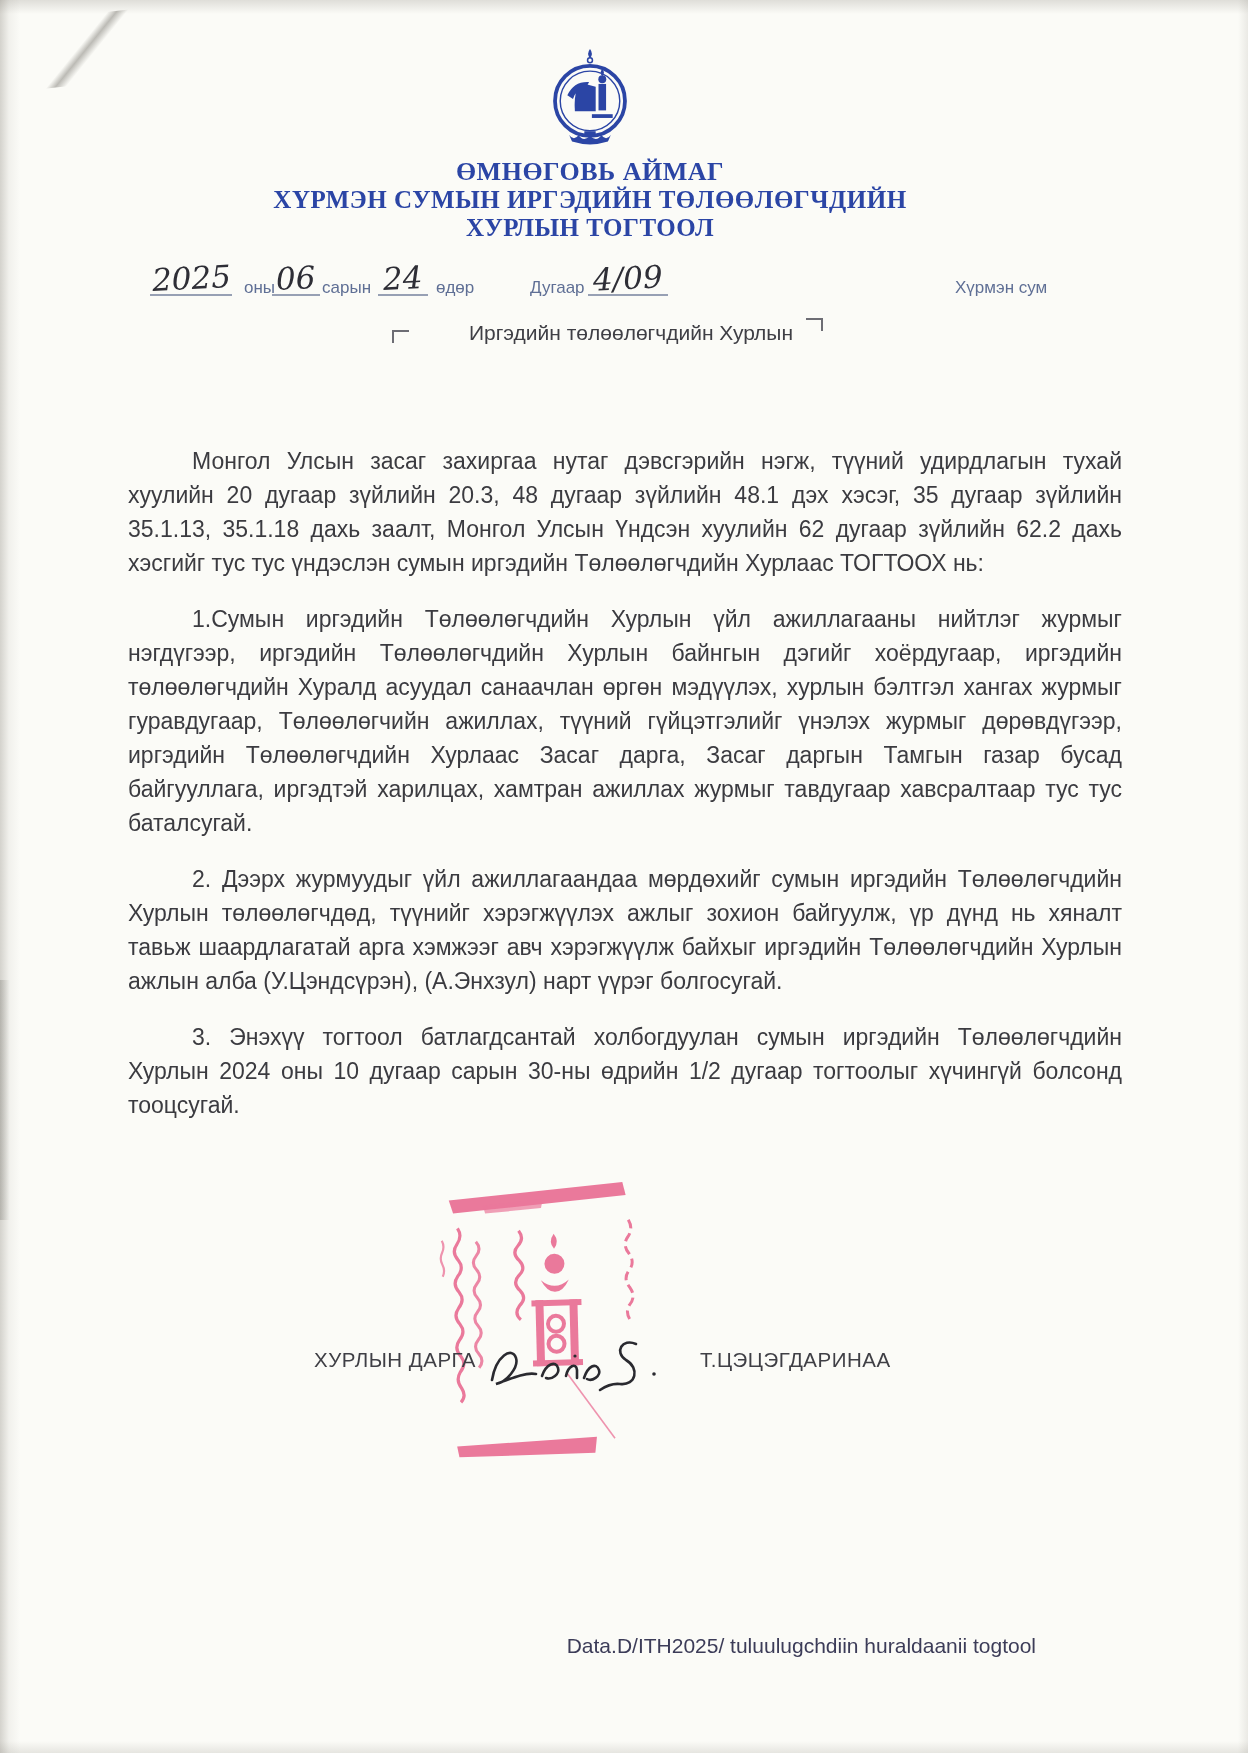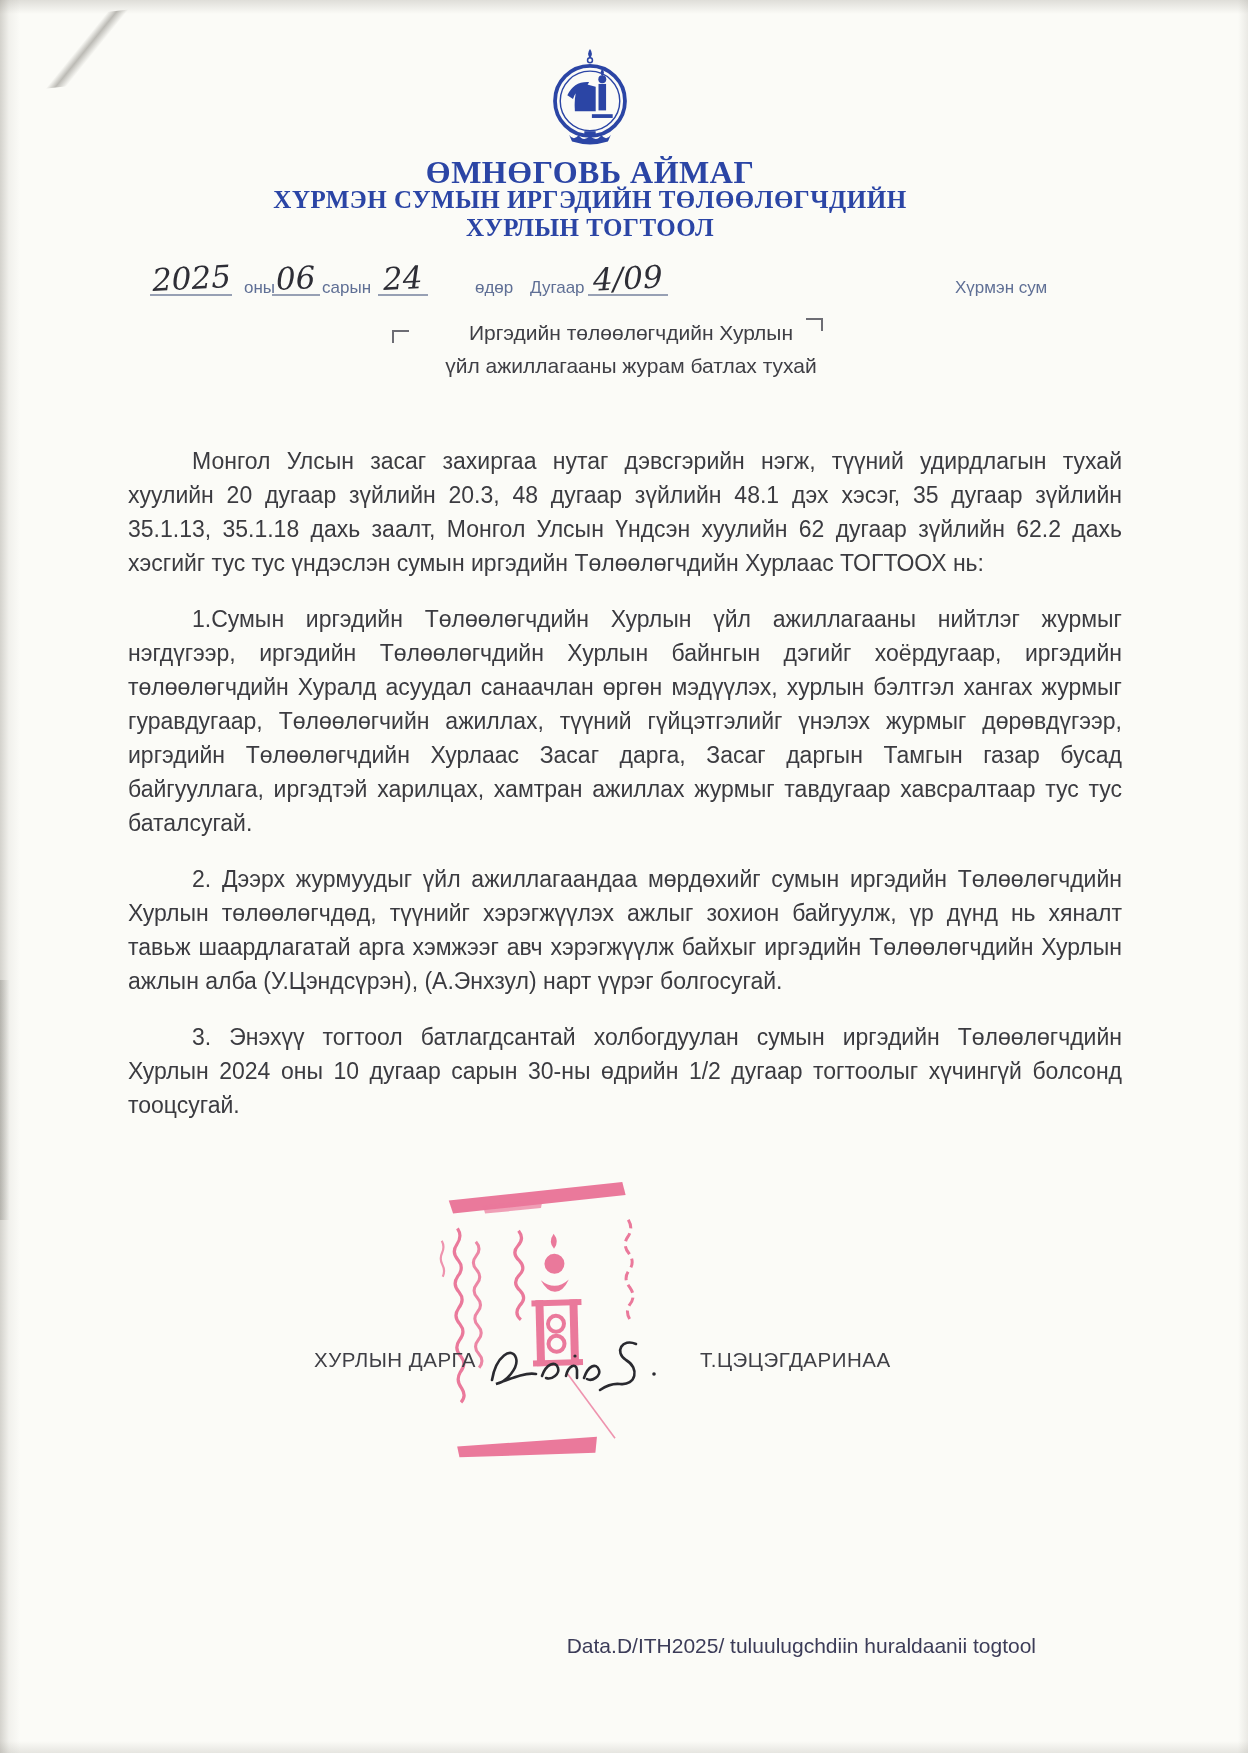--- a/index.html
+++ b/index.html
@@ -35,7 +35,7 @@
     font-weight:bold;color:var(--header_blue,#2b45a5);
     letter-spacing:.5px;line-height:28px;font-size:25px;
   }
-  .org .l1{font-size:32px;}
+  .org .l1{font-size:26px;}
 
   
   .meta-line{position:absolute;left:0;top:250px;width:1248px;height:56px;font-size:17px;color:var(--label_ink,#5f6f95);}

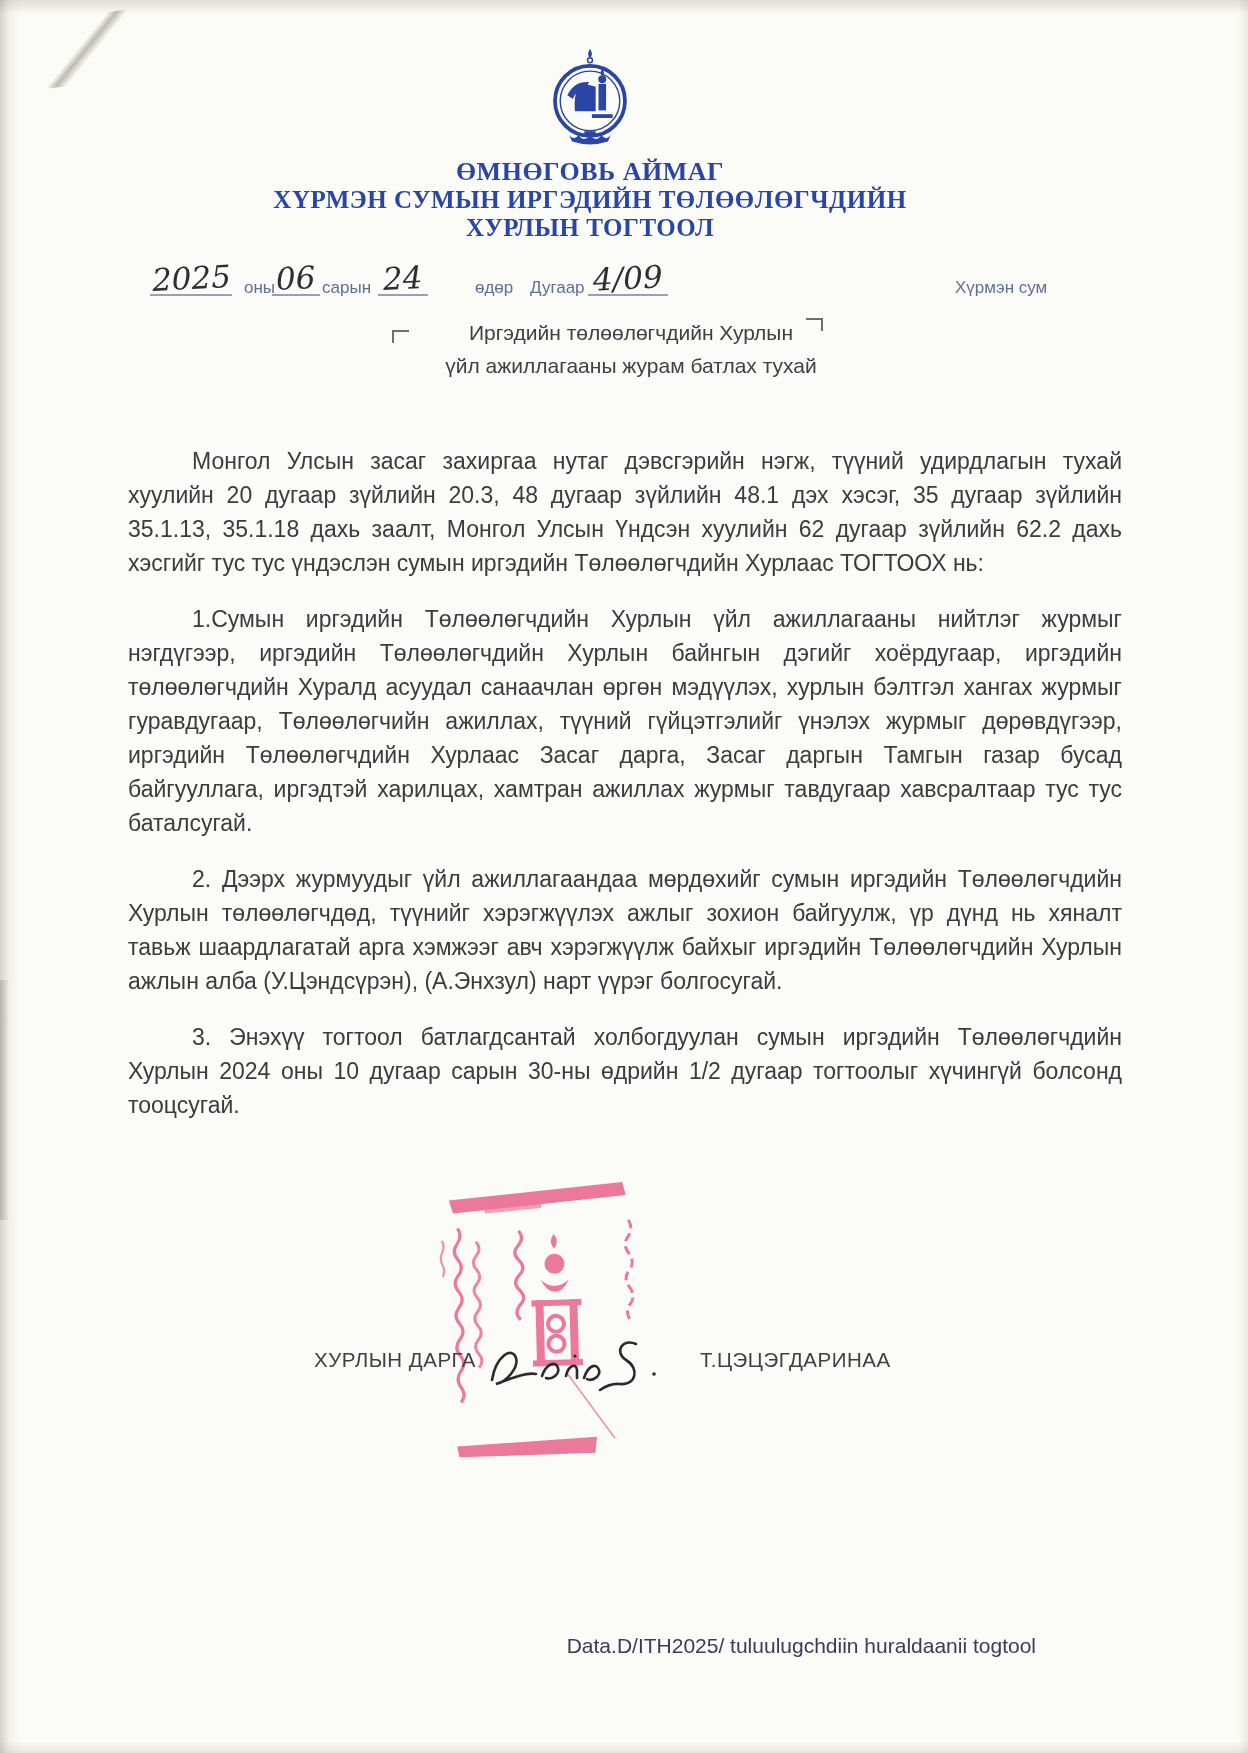--- a/index.html
+++ b/index.html
@@ -115,7 +115,7 @@
     <span class="blank" style="left:378px;width:50px;">
       <span class="hand">24</span>
     </span>
-    <span class="lbl" style="left:436px;margin-left:39px;">өдөр</span>
+    <span class="lbl" style="left:436px;">өдөр</span>
     <span class="lbl" style="left:530px;">Дугаар</span>
     <span class="blank" style="left:588px;width:80px;">
       <span class="hand">4/09</span>

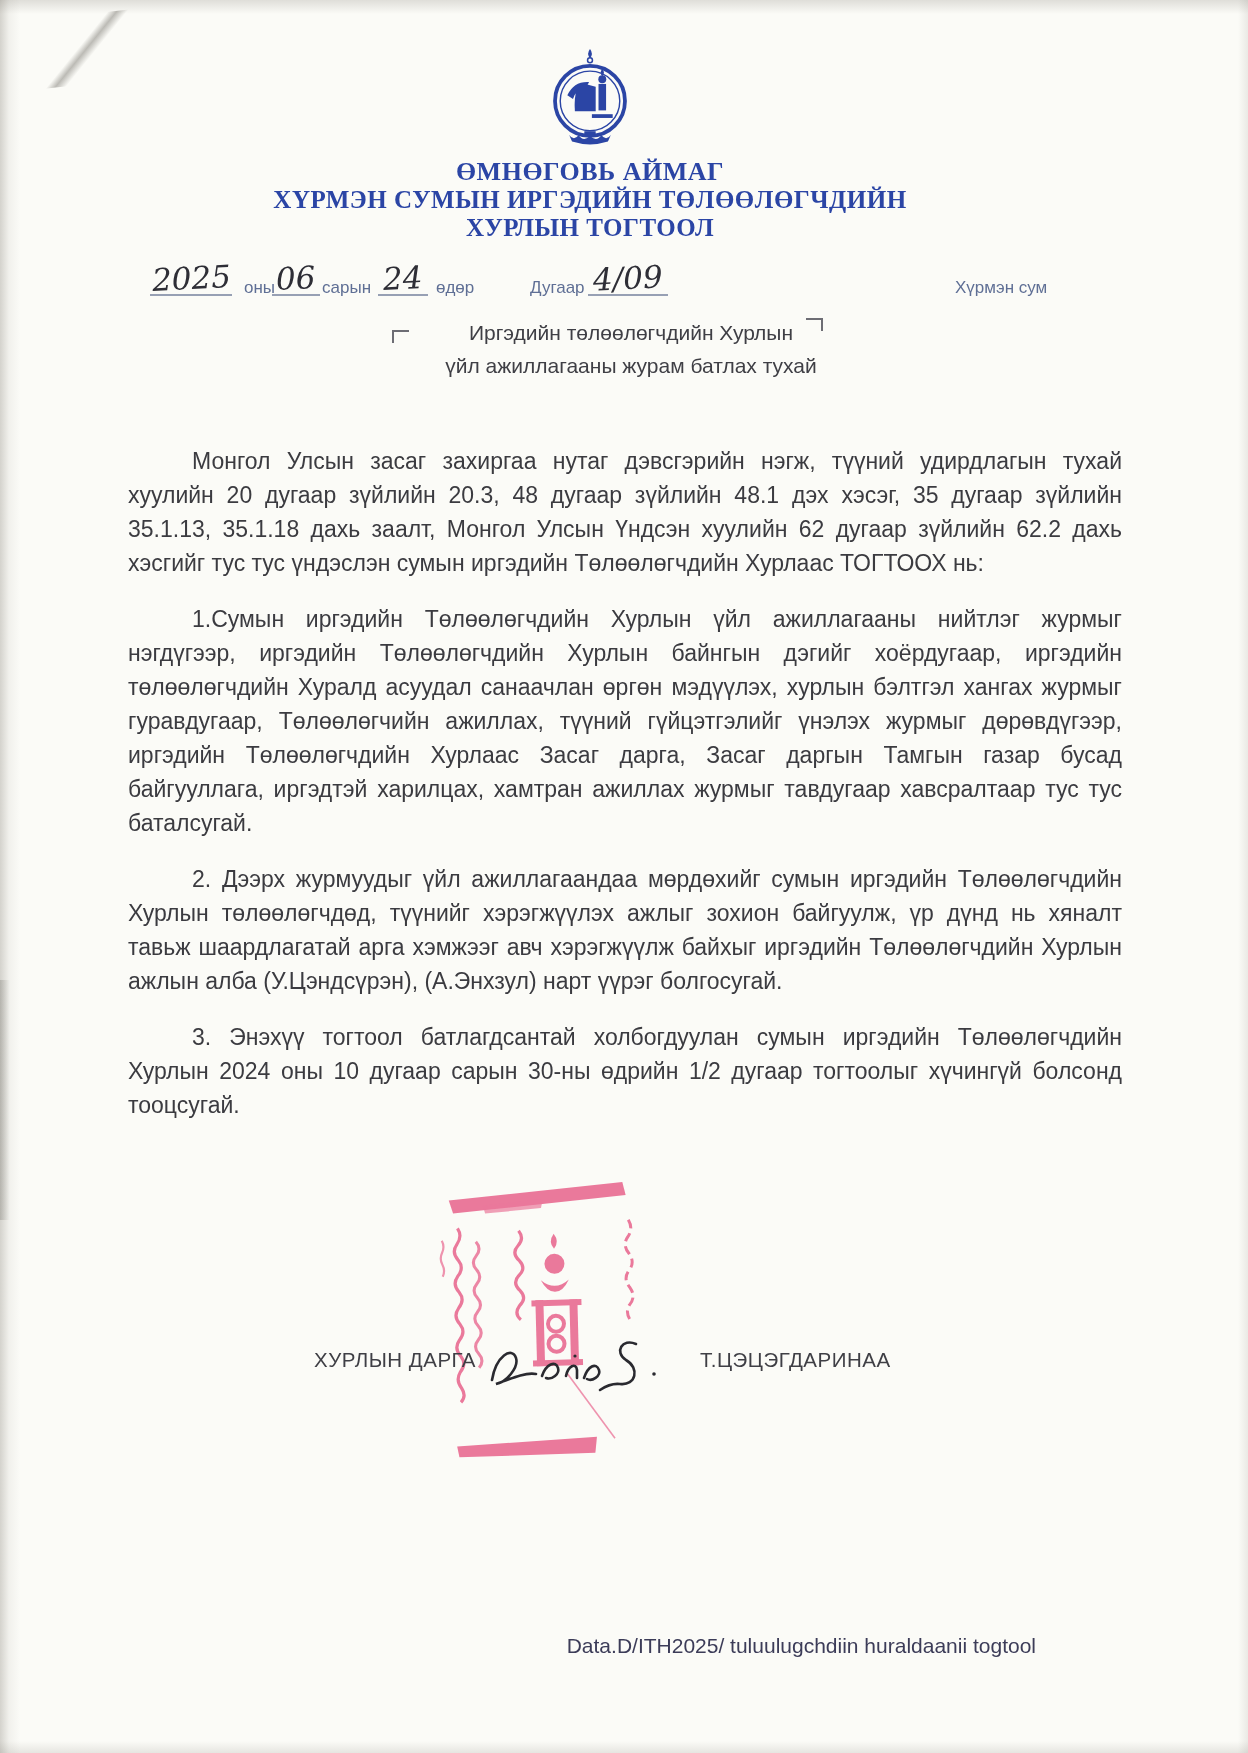--- a/index.html
+++ b/index.html
@@ -127,7 +127,6 @@
   <div class="cmark right"></div>
   <div class="subject">
     <div>Иргэдийн төлөөлөгчдийн Хурлын</div>
-    <div>үйл ажиллагааны журам батлах тухай</div>
   </div>
 
   <div class="body-text">

